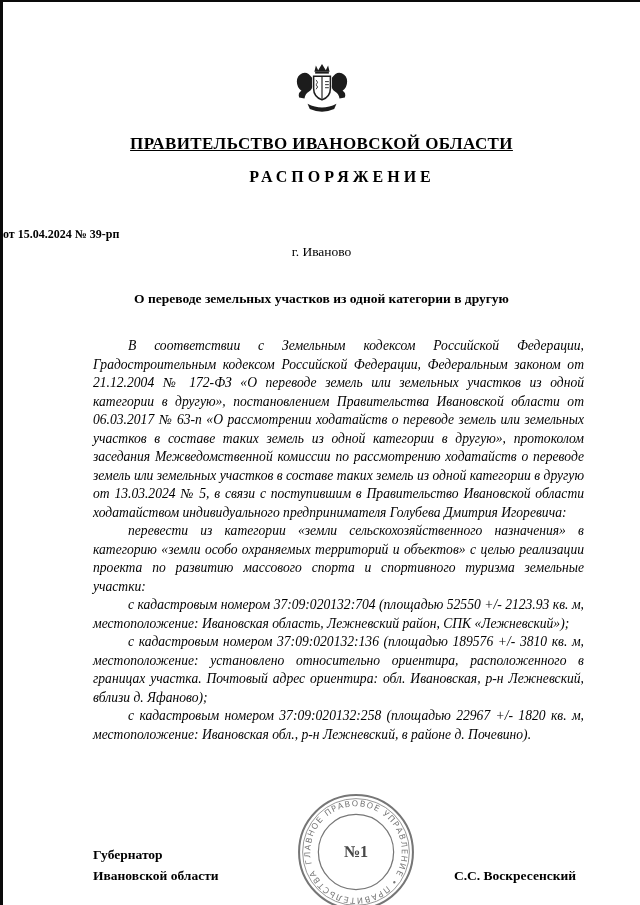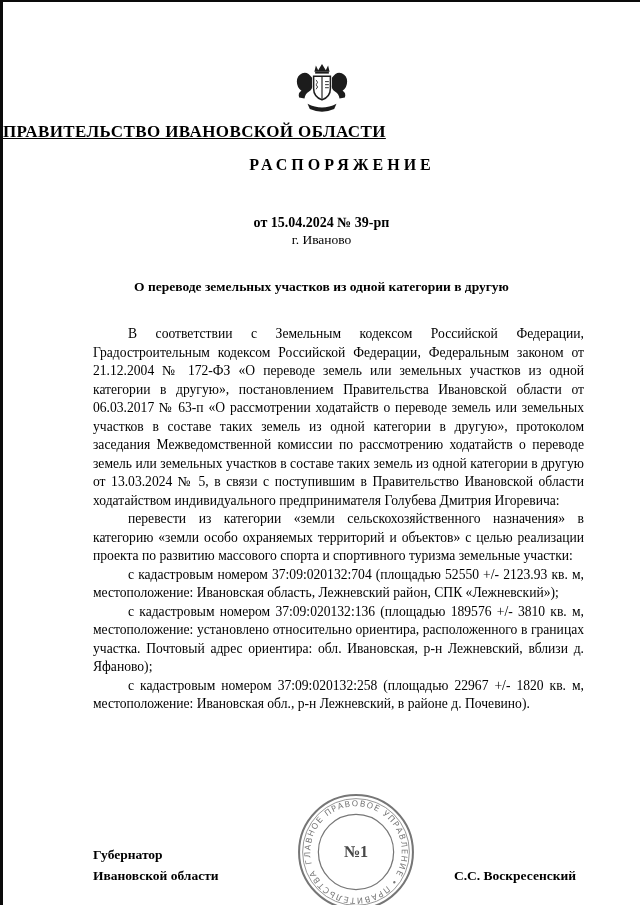--- a/index.html
+++ b/index.html
@@ -17,7 +17,8 @@
   }
   .emblem { display:block; margin:56px auto 0; width:84px; height:64px; }
   .org-title {
-    text-align:left;
+    margin-top:12px;
+    text-align:center;
     font-weight:bold;
     font-size:17px;
     letter-spacing:0.4px;

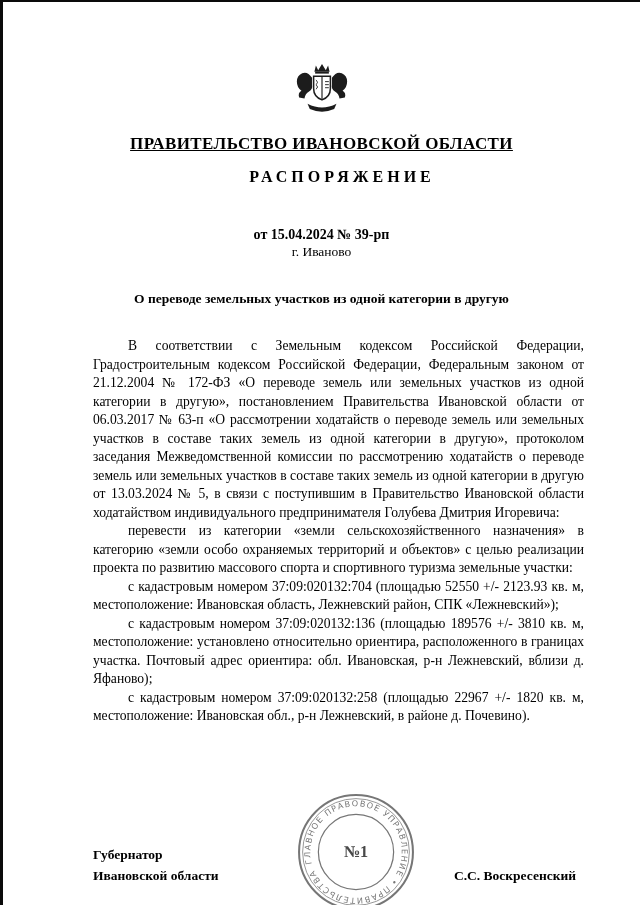--- a/index.html
+++ b/index.html
@@ -34,9 +34,8 @@
   }
   .date-line {
     margin-top:40px;
-    text-align:center;
     font-weight:bold;
-    font-size:14px;
+    font-size:12px;
     line-height:17px;
   }
   .city-line {

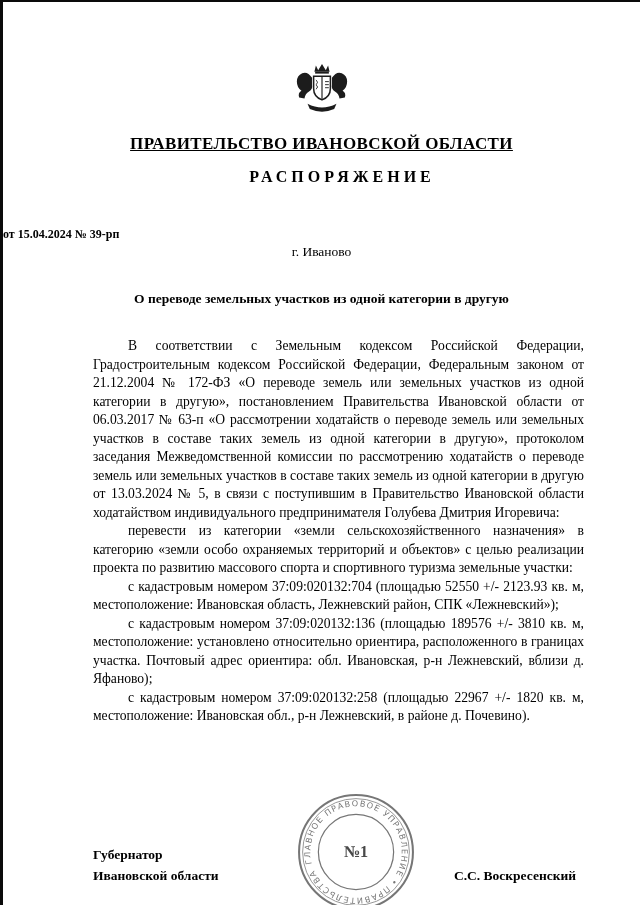--- a/index.html
+++ b/index.html
@@ -55,6 +55,7 @@
     text-align:justify;
     font-size:13.6px;
     line-height:18.5px;
+    font-style:italic;
   }
   .body-text p { margin:0; text-indent:35px; }
   .signature {

